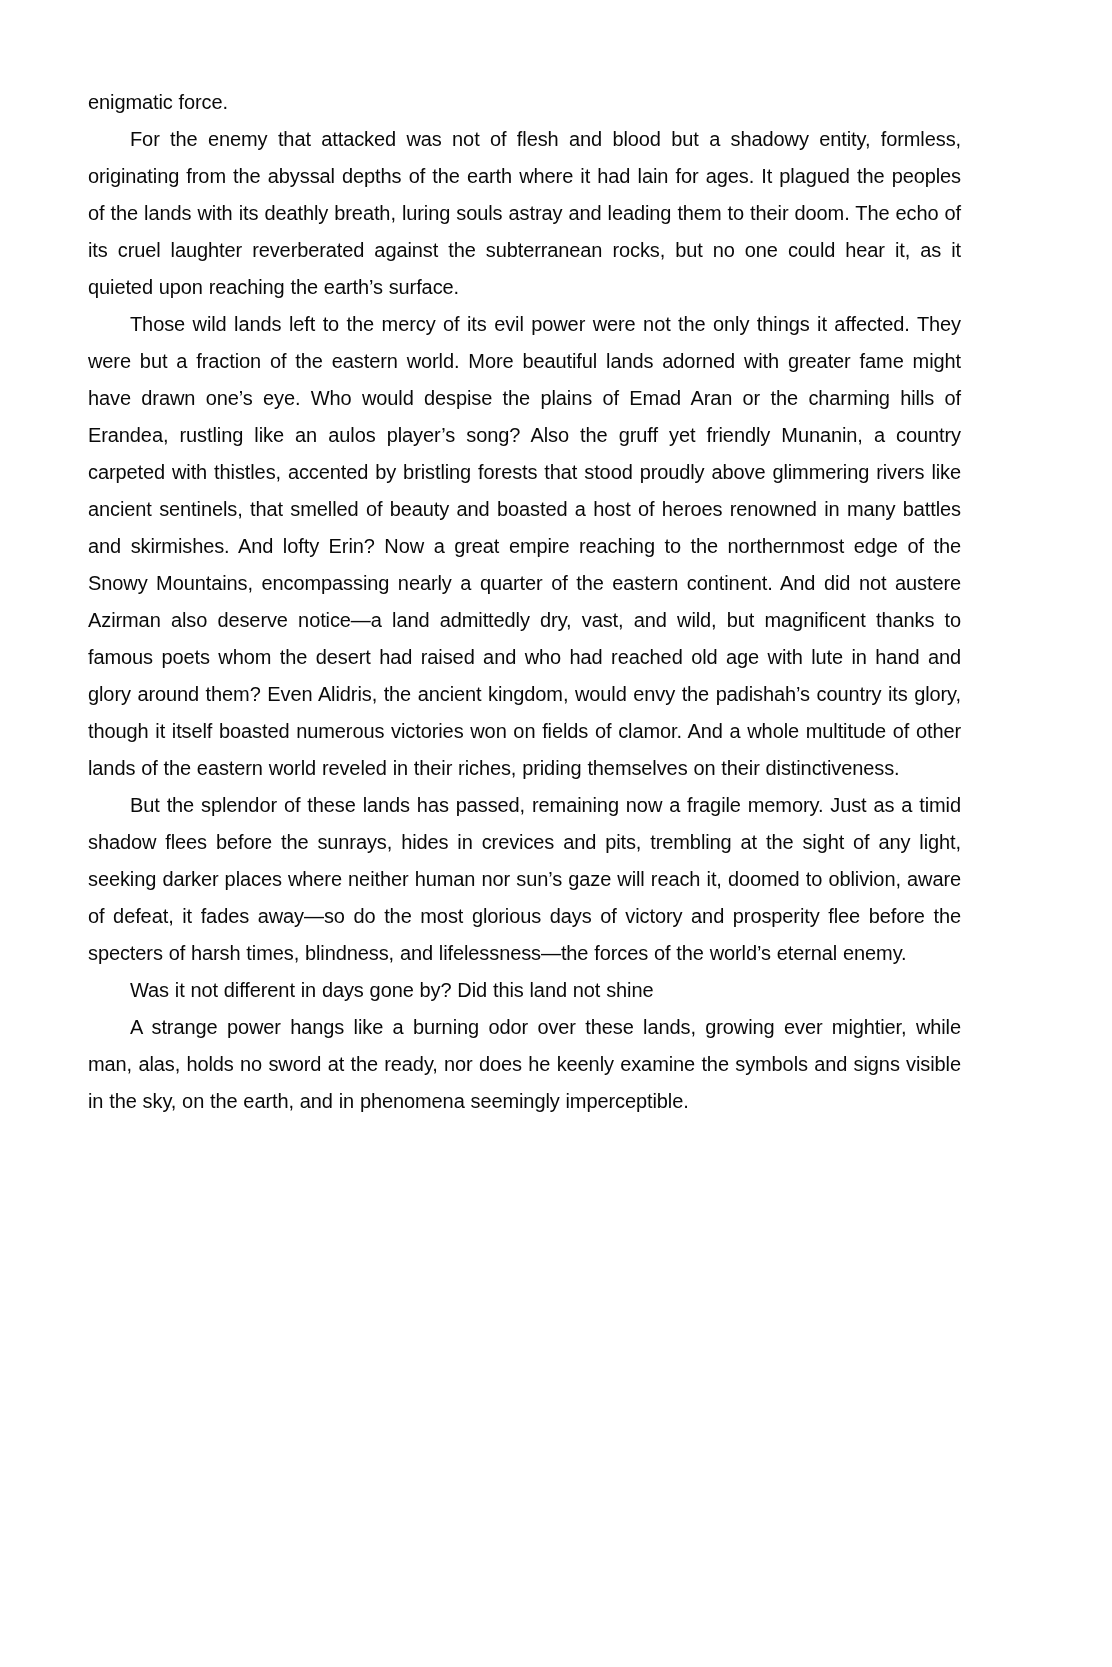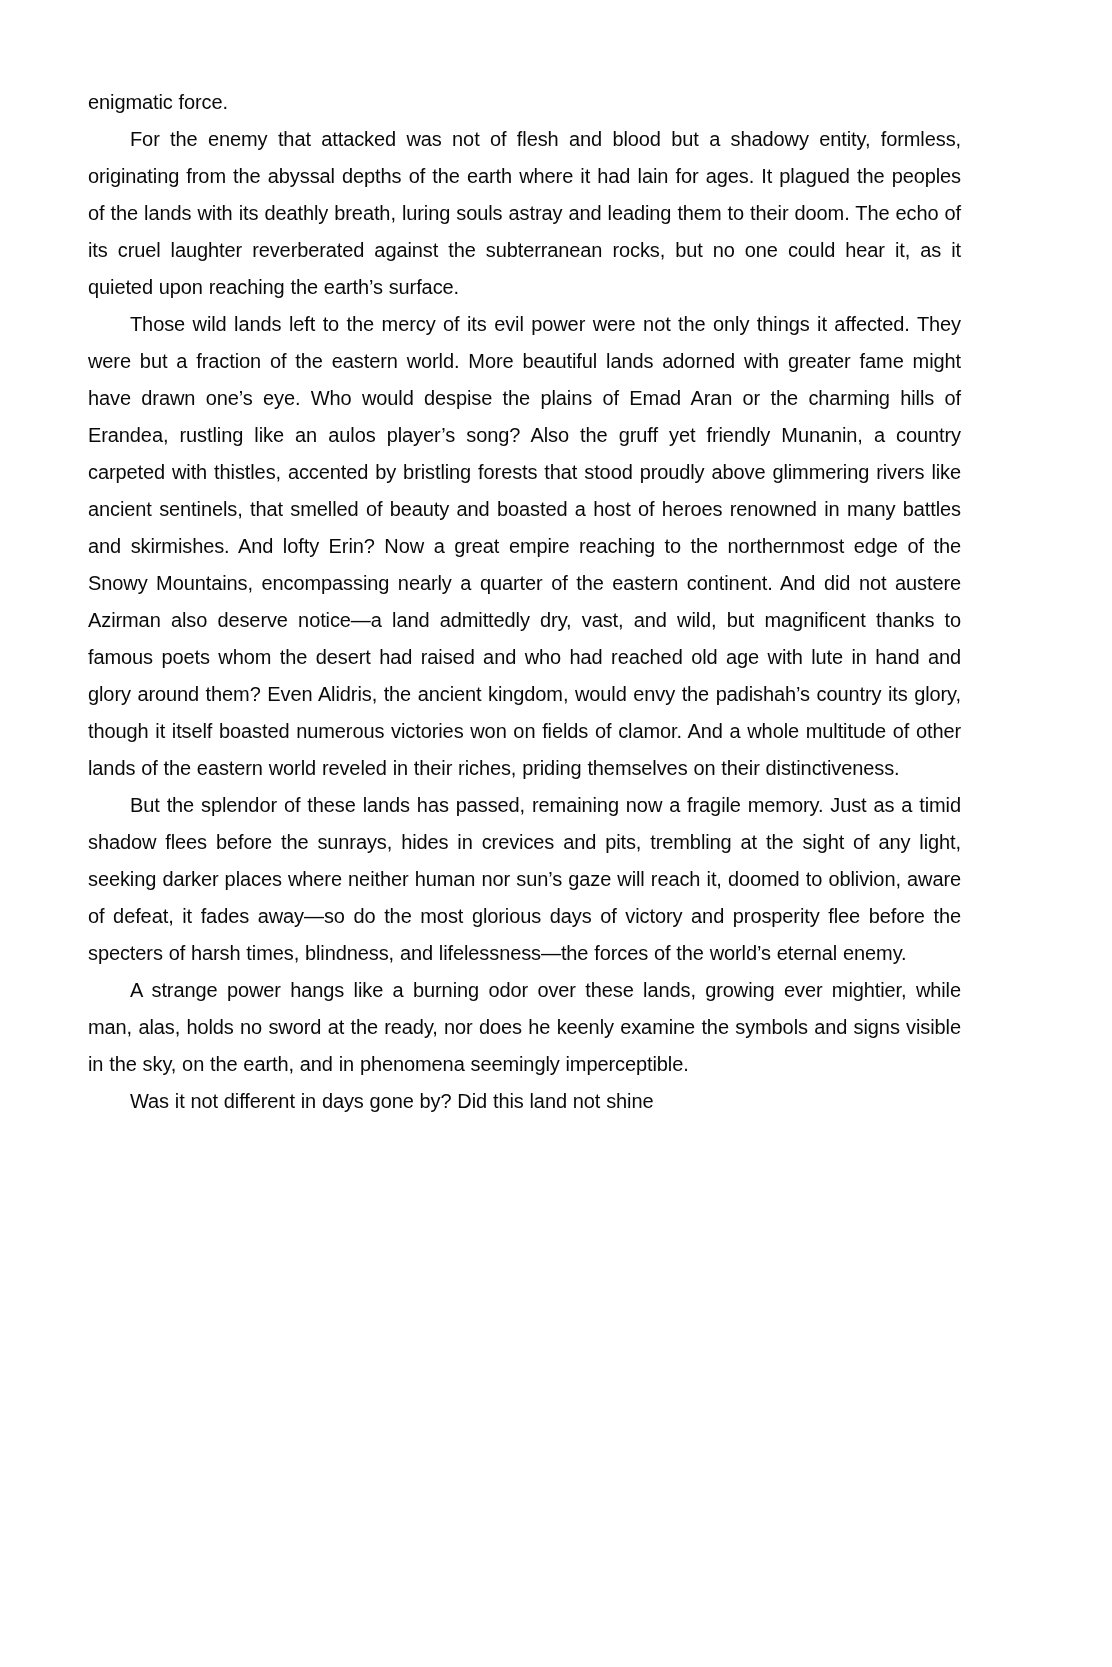--- a/index.html
+++ b/index.html
@@ -46,8 +46,8 @@
       <p class="indent">For the enemy that attacked was not of flesh and blood but a shadowy entity, formless, originating from the abyssal depths of the earth where it had lain for ages. It plagued the peoples of the lands with its deathly breath, luring souls astray and leading them to their doom. The echo of its cruel laughter reverberated against the subterranean rocks, but no one could hear it, as it quieted upon reaching the earth’s surface.</p>
       <p class="indent">Those wild lands left to the mercy of its evil power were not the only things it affected. They were but a fraction of the eastern world. More beautiful lands adorned with greater fame might have drawn one’s eye. Who would despise the plains of Emad Aran or the charming hills of Erandea, rustling like an aulos player’s song? Also the gruff yet friendly Munanin, a country carpeted with thistles, accented by bristling forests that stood proudly above glimmering rivers like ancient sentinels, that smelled of beauty and boasted a host of heroes renowned in many battles and skirmishes. And lofty Erin? Now a great empire reaching to the northernmost edge of the Snowy Mountains, encompassing nearly a quarter of the eastern continent. And did not austere Azirman also deserve notice—a land admittedly dry, vast, and wild, but magnificent thanks to famous poets whom the desert had raised and who had reached old age with lute in hand and glory around them? Even Alidris, the ancient kingdom, would envy the padishah’s country its glory, though it itself boasted numerous victories won on fields of clamor. And a whole multitude of other lands of the eastern world reveled in their riches, priding themselves on their distinctiveness.</p>
       <p class="indent">But the splendor of these lands has passed, remaining now a fragile memory. Just as a timid shadow flees before the sunrays, hides in crevices and pits, trembling at the sight of any light, seeking darker places where neither human nor sun’s gaze will reach it, doomed to oblivion, aware of defeat, it fades away—so do the most glorious days of victory and prosperity flee before the specters of harsh times, blindness, and lifelessness—the forces of the world’s eternal enemy.</p>
+      <p class="indent">Was it not different in days gone by? Did this land not shine</p>
       <p class="indent">A strange power hangs like a burning odor over these lands, growing ever mightier, while man, alas, holds no sword at the ready, nor does he keenly examine the symbols and signs visible in the sky, on the earth, and in phenomena seemingly imperceptible.</p>
-      <p class="indent">Was it not different in days gone by? Did this land not shine</p>
     </div>
 </div>
 

